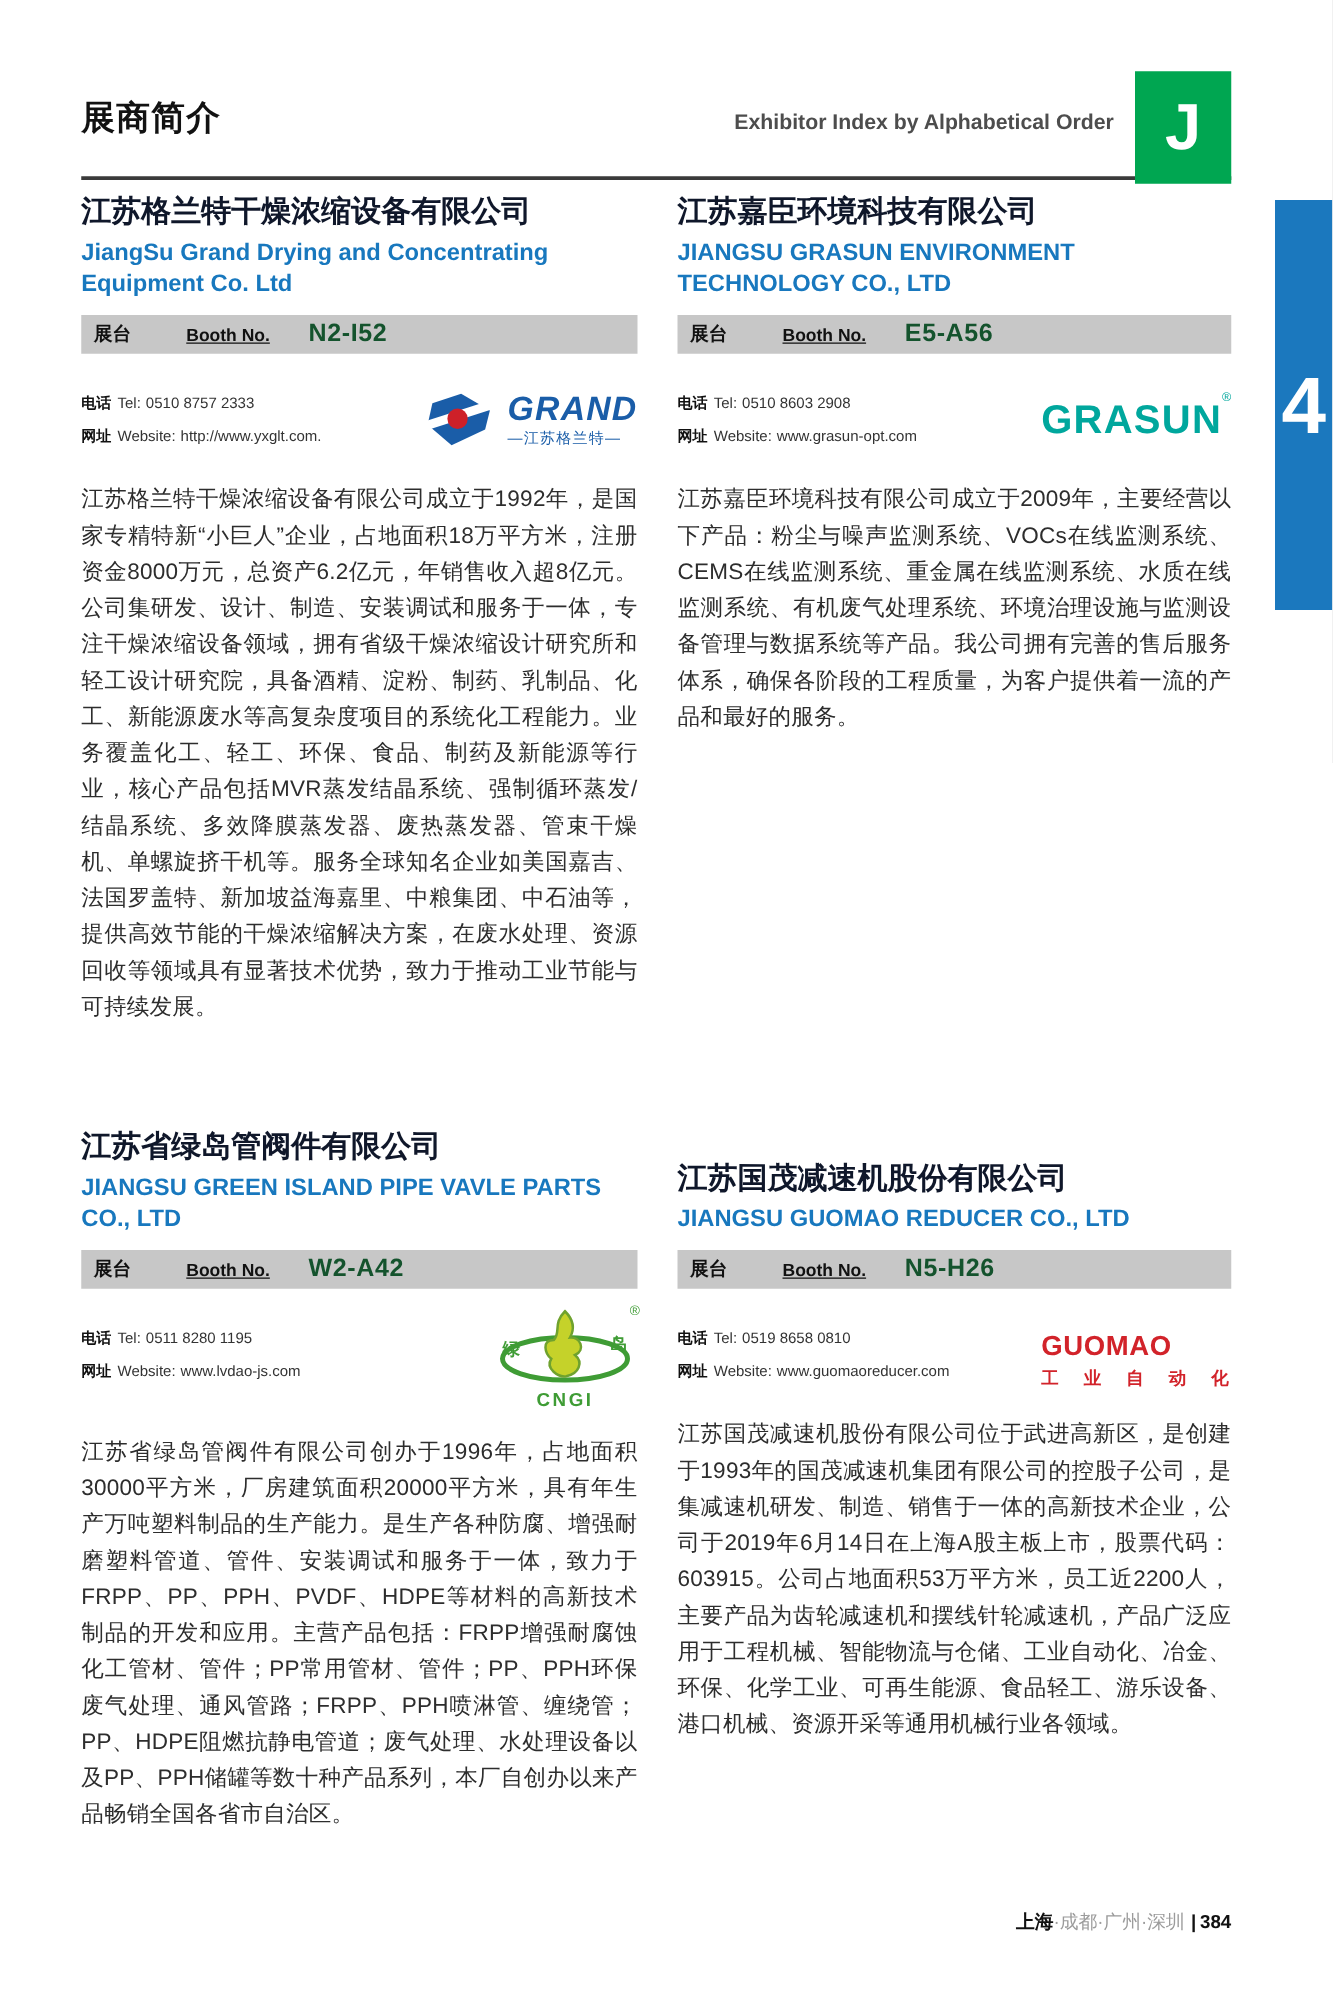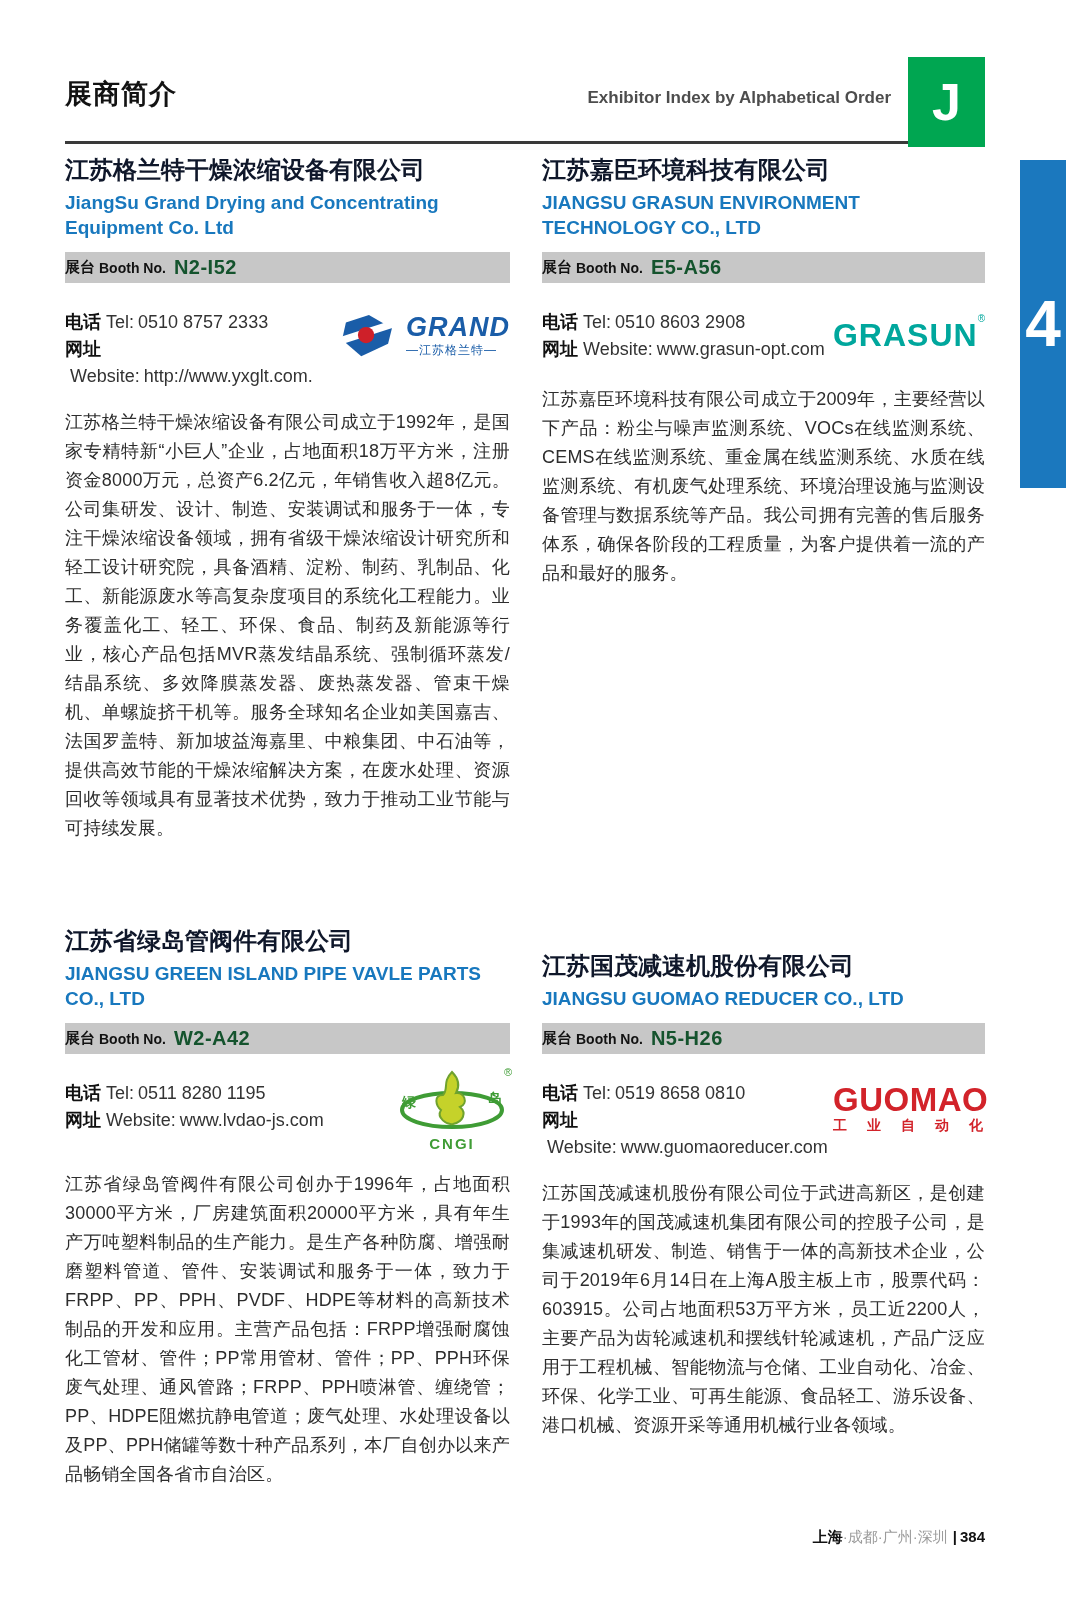--- a/index.html
+++ b/index.html
@@ -31,7 +31,7 @@
   .name-cn{margin:0 0 4px 0;font-size:24px;line-height:32px;font-weight:bold;color:#0f172a;}
   .name-en{margin:0;font-size:19px;line-height:25px;font-weight:bold;color:#1878BE;}
   .booth{
-    background:#C7C7C7;height:31px;display:flex;align-items:center;
+    background:#C7C7C7;height:31px;display:flex;align-items:center;padding-left:10px;gap:23px;
   }
   .booth-cn{font-size:15px;font-weight:bold;color:#111;}
   .booth-en{font-size:14px;font-weight:bold;color:#111;margin-left:4px;}

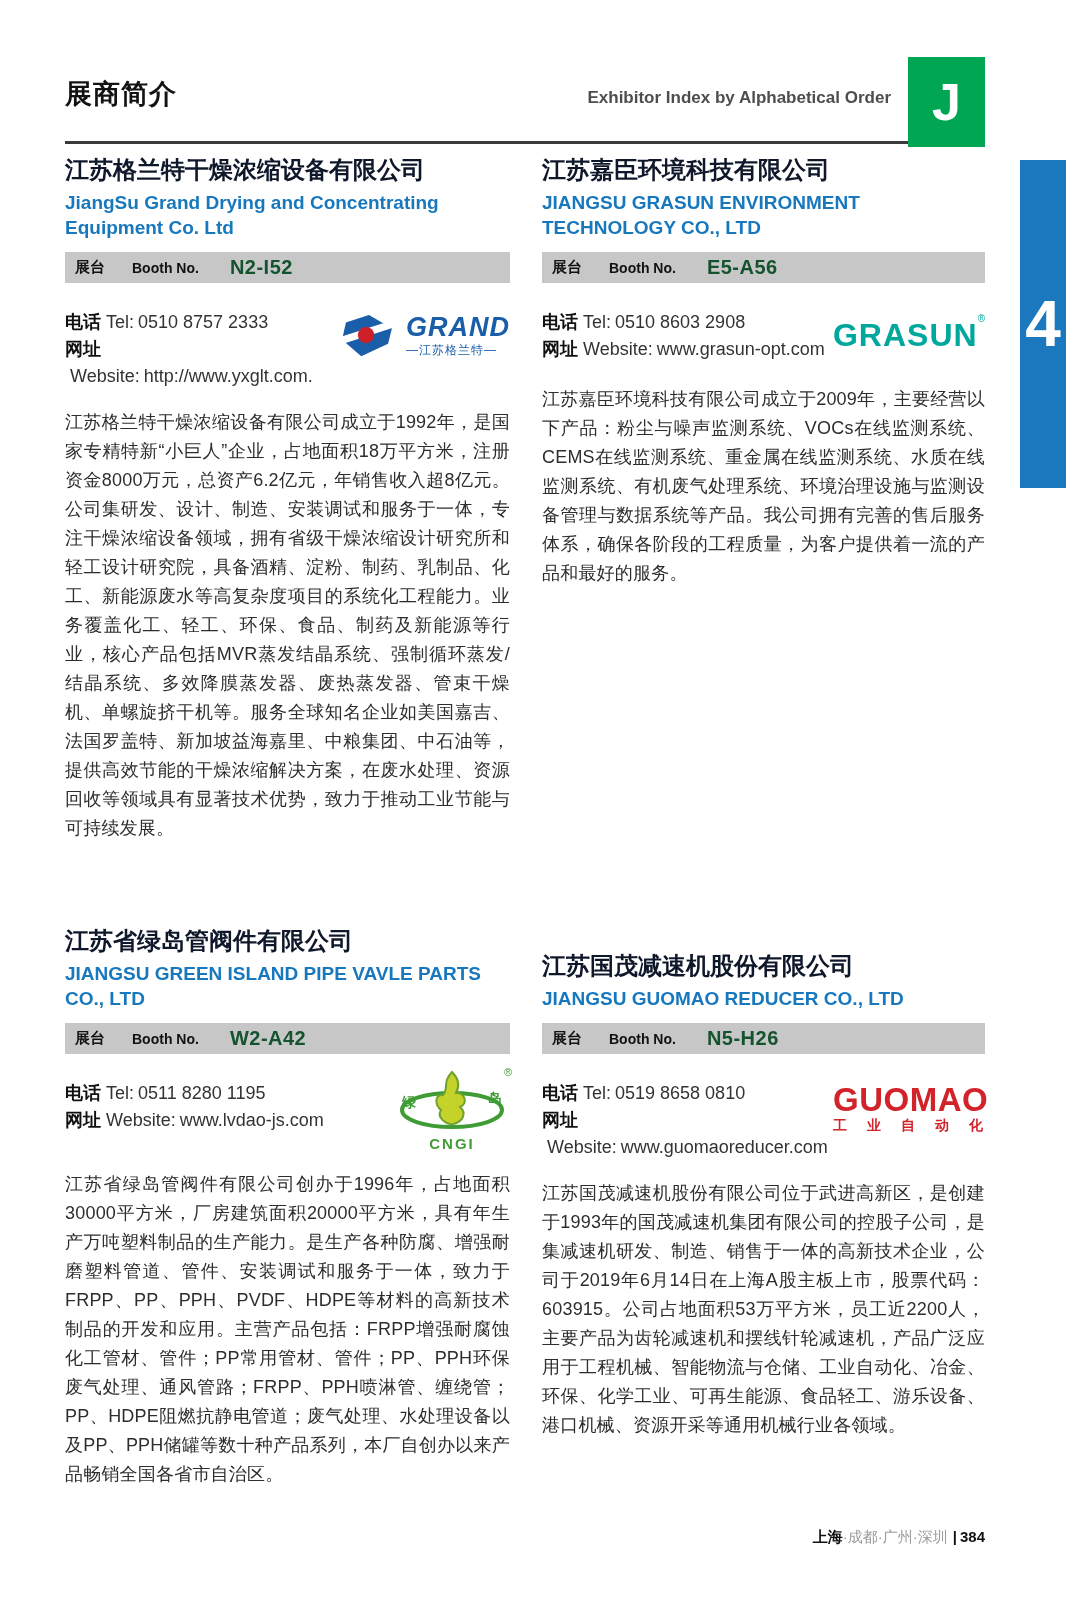--- a/index.html
+++ b/index.html
@@ -34,7 +34,7 @@
     background:#C7C7C7;height:31px;display:flex;align-items:center;padding-left:10px;gap:23px;
   }
   .booth-cn{font-size:15px;font-weight:bold;color:#111;}
-  .booth-en{font-size:14px;font-weight:bold;color:#111;margin-left:4px;}
+  .booth-en{font-size:14px;font-weight:bold;color:#111;margin-left:21px;text-decoration:underline;}
   .booth-no{font-size:20px;font-weight:bold;color:#14532d;margin-left:8px;letter-spacing:0.5px;}
   .contact-row{display:flex;justify-content:space-between;align-items:flex-start;margin-top:26px;min-height:58px;}
   .c-line{font-size:18px;line-height:27px;color:#222;}

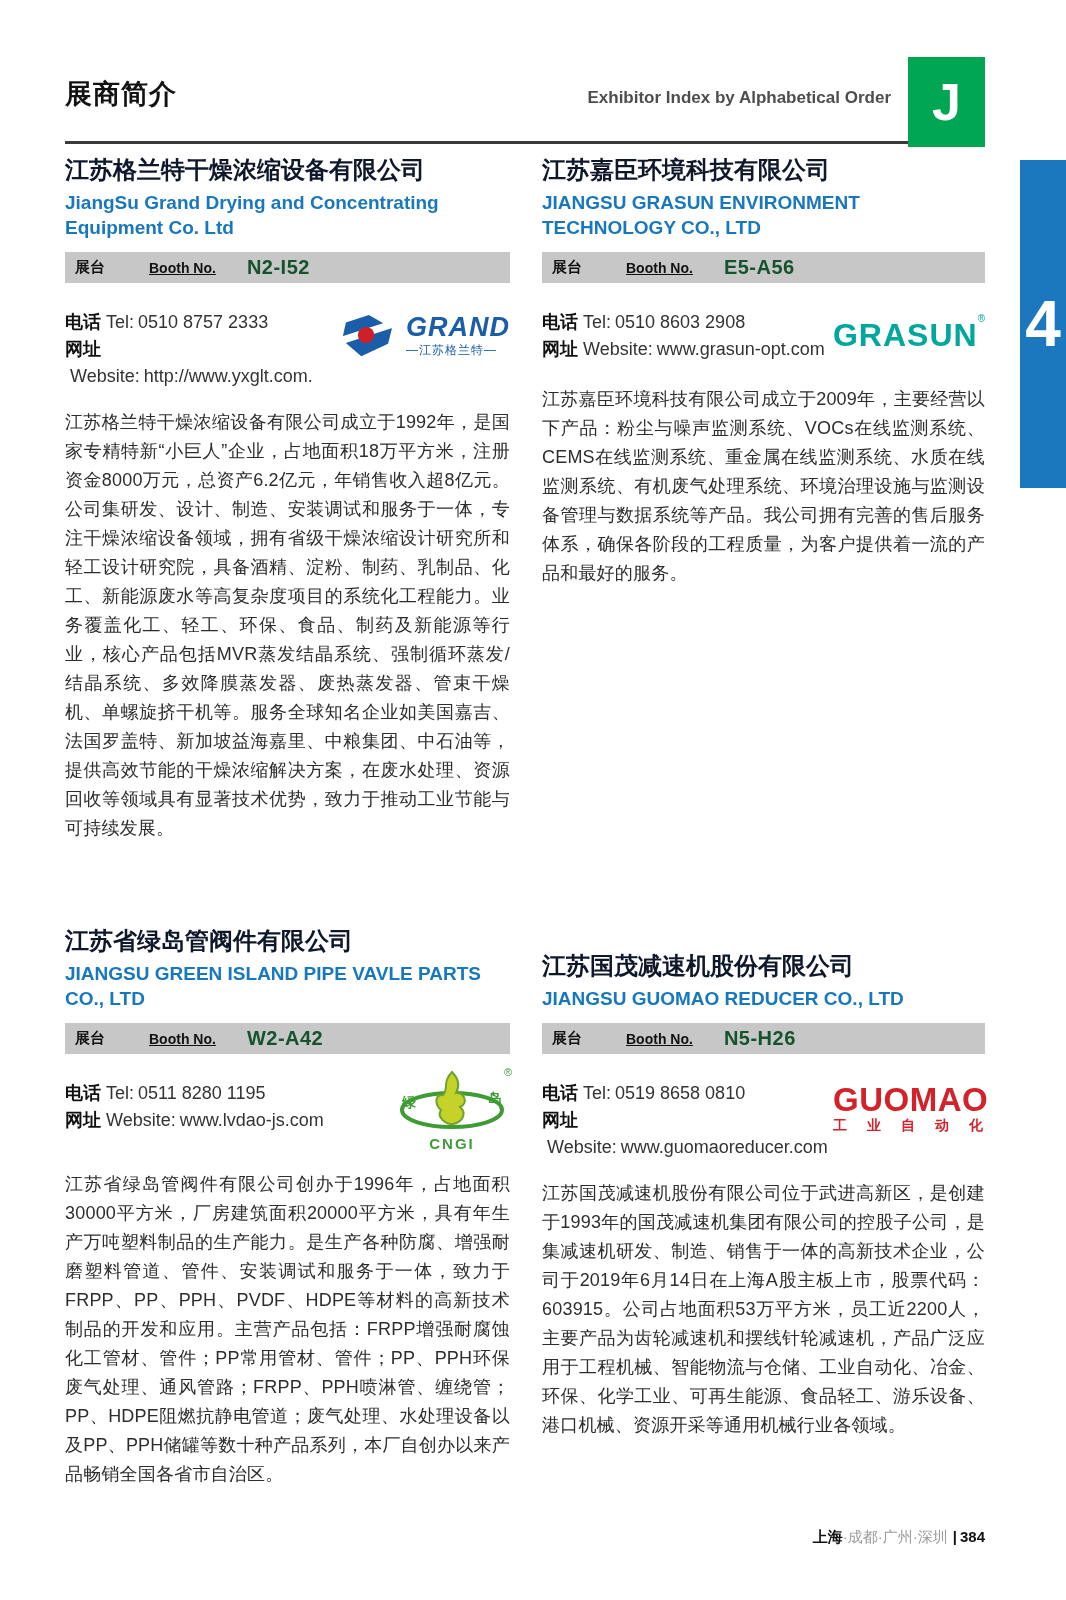--- a/index.html
+++ b/index.html
@@ -37,7 +37,7 @@
   .booth-en{font-size:14px;font-weight:bold;color:#111;margin-left:21px;text-decoration:underline;}
   .booth-no{font-size:20px;font-weight:bold;color:#14532d;margin-left:8px;letter-spacing:0.5px;}
   .contact-row{display:flex;justify-content:space-between;align-items:flex-start;margin-top:26px;min-height:58px;}
-  .c-line{font-size:18px;line-height:27px;color:#222;}
+  .c-line{font-size:12px;line-height:27px;color:#222;}
   .c-cn{font-weight:bold;color:#111;}
   .c-en{margin:0 4px 0 5px;color:#333;}
   .c-val{color:#333;}

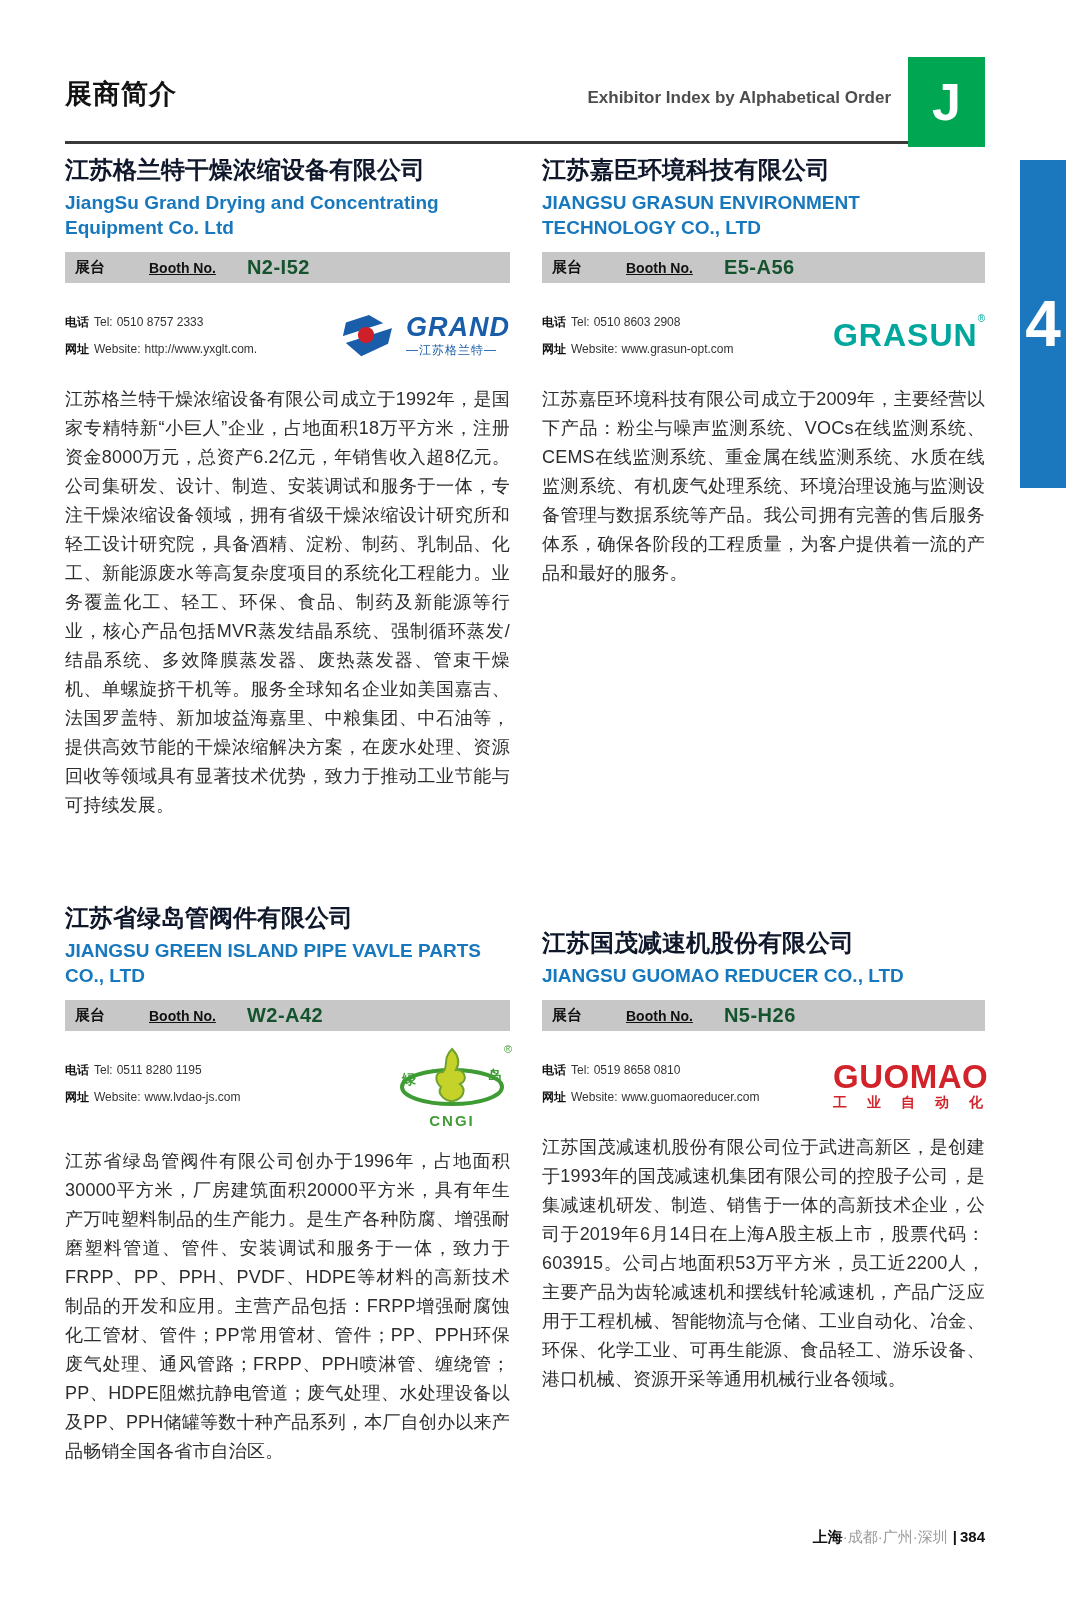--- a/index.html
+++ b/index.html
@@ -63,7 +63,7 @@
   .cngi-reg{position:absolute;right:-2px;top:-2px;font-size:11px;color:#3F9C35;}
   .cngi-word{font-size:15px;font-weight:bold;color:#3F9C35;letter-spacing:2px;margin-top:1px;}
   .logo-guomao{margin-top:6px;width:152px;}
-  .guomao-word{font-size:33px;font-weight:bold;color:#D2232A;letter-spacing:0.5px;line-height:28px;}
+  .guomao-word{font-size:22px;font-weight:bold;color:#D2232A;letter-spacing:0.5px;line-height:28px;}
   .guomao-sub{font-size:14px;font-weight:bold;color:#D2232A;width:150px;text-align:justify;text-align-last:justify;margin-top:3px;}
   
   .footer{position:absolute;top:1528px;right:81px;font-size:15px;}

